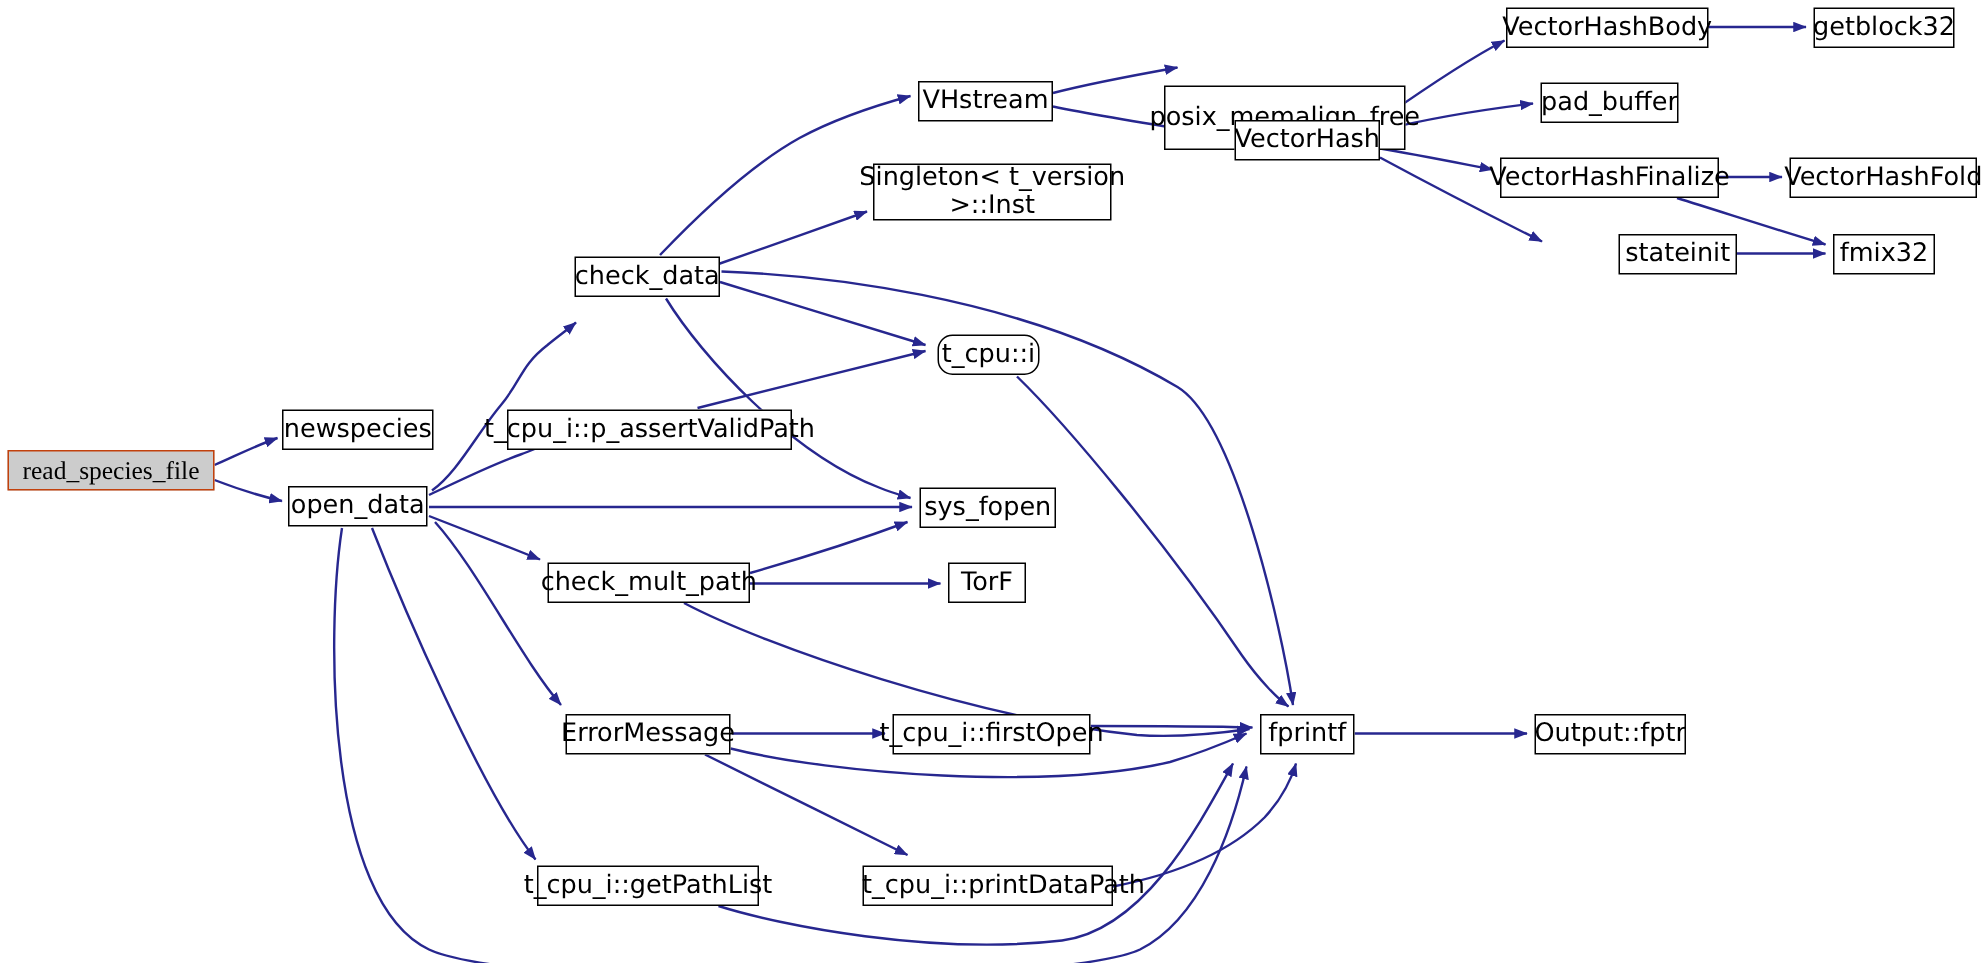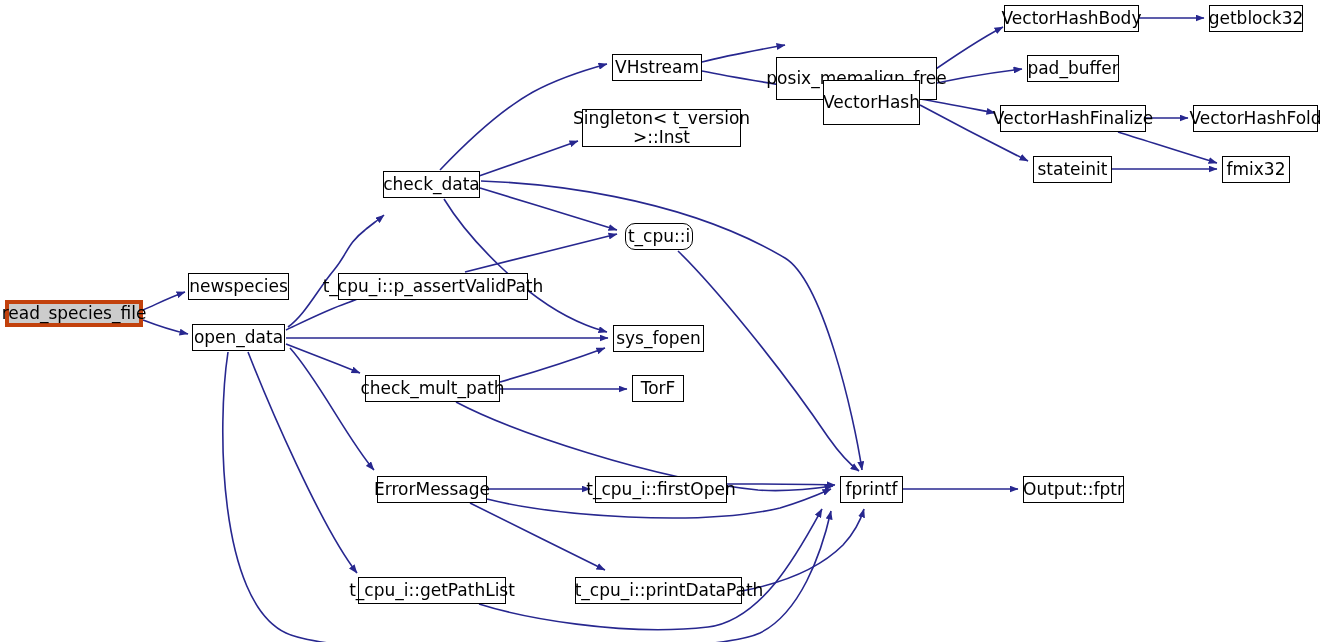--- a/index.html
+++ b/index.html
@@ -116,7 +116,7 @@
       <div class="node" style="left: 595px; top: 476px; width: 132px; height: 27px;"><span class="node-label">t_cpu_i::firstOpen</span></div>
       <div class="node" style="left: 575px; top: 577px; width: 167px; height: 27px; padding-left: 21px;"><span class="node-label">t_cpu_i::printDataPath</span></div>
       <div class="node" style="left: 776px; top: 30px; width: 161px; height: 43px; margin-top: 27px;"><span class="node-label">posix_memalign_free</span></div>
-      <div class="node" style="left: 823px; top: 80px; width: 97px; height: 45px;"><span class="node-label">VectorHash</span></div>
+      <div class="node" style="left: 823px; top: 80px; width: 97px; height: 27px;"><span class="node-label">VectorHash</span></div>
       <div class="node" style="left: 840px; top: 476px; width: 63px; height: 27px;"><span class="node-label">fprintf</span></div>
       <div class="node" style="left: 1004px; top: 5px; width: 135px; height: 27px;"><span class="node-label">VectorHashBody</span></div>
       <div class="node" style="left: 1027px; top: 55px; width: 92px; height: 27px;"><span class="node-label">pad_buffer</span></div>

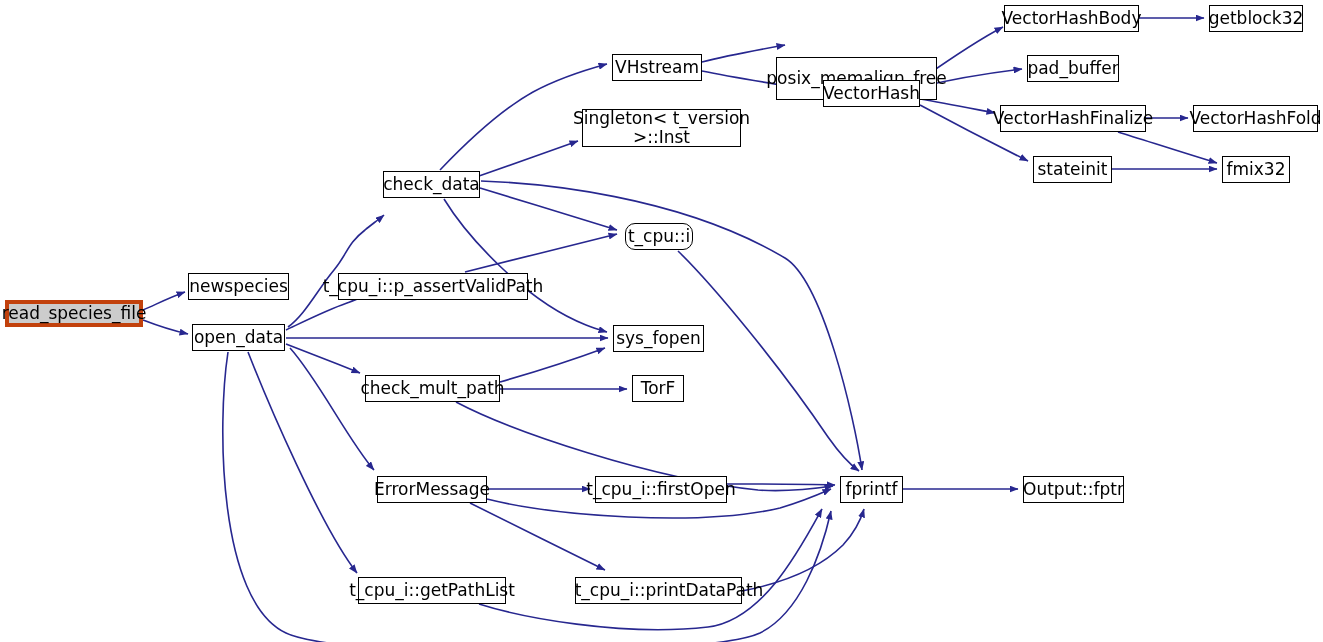--- a/index.html
+++ b/index.html
@@ -121,7 +121,7 @@
       <div class="node" style="left: 1004px; top: 5px; width: 135px; height: 27px;"><span class="node-label">VectorHashBody</span></div>
       <div class="node" style="left: 1027px; top: 55px; width: 92px; height: 27px;"><span class="node-label">pad_buffer</span></div>
       <div class="node" style="left: 1000px; top: 105px; width: 146px; height: 27px;"><span class="node-label">VectorHashFinalize</span></div>
-      <div class="node" style="left: 1033px; top: 156px; width: 79px; height: 27px; text-align: right;"><span class="node-label">stateinit</span></div>
+      <div class="node" style="left: 1079px; top: 156px; width: 79px; height: 27px; text-align: right;"><span class="node-label">stateinit</span></div>
       <div class="node" style="left: 1023px; top: 476px; width: 101px; height: 27px;"><span class="node-label">Output::fptr</span></div>
       <div class="node" style="left: 1209px; top: 5px; width: 94px; height: 27px;"><span class="node-label">getblock32</span></div>
       <div class="node" style="left: 1193px; top: 105px; width: 125px; height: 27px;"><span class="node-label">VectorHashFold</span></div>

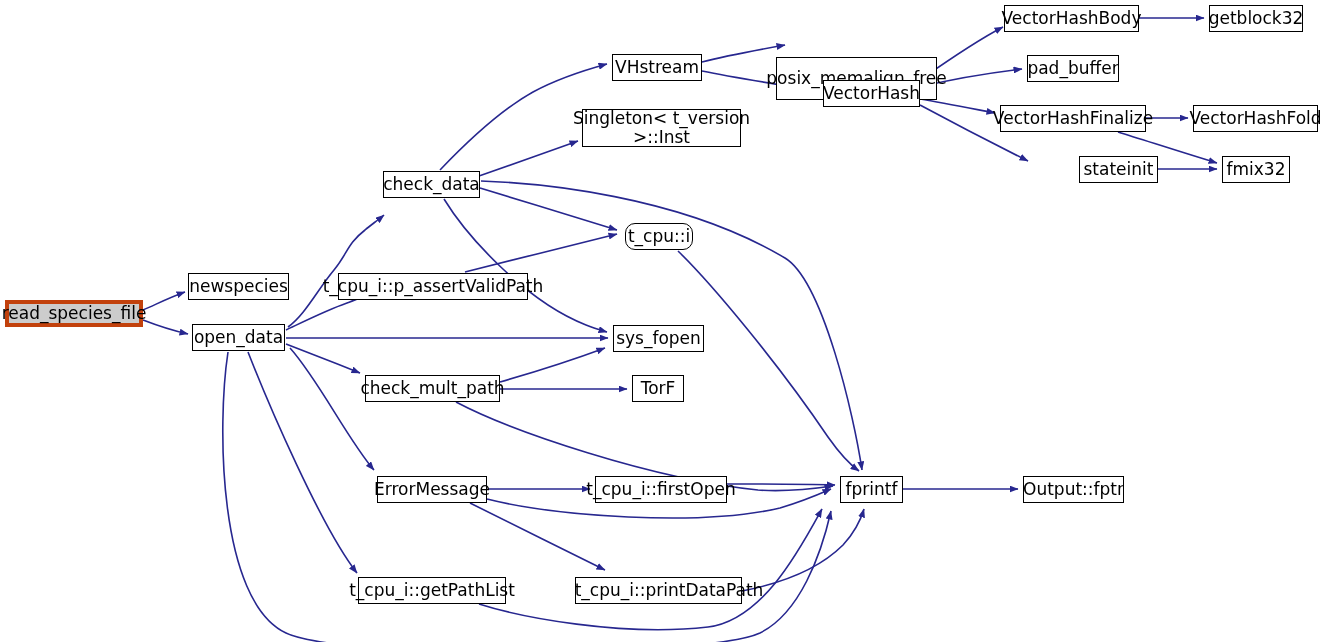--- a/index.html
+++ b/index.html
@@ -40,7 +40,8 @@
   }
   .node.root {
     background: #cccccc;
-    border: 4px solid #c2410c;
+    border: 1px solid #c2410c;
+    font-family: Liberation Serif, serif;
   }
   .node .node-label {
     display: block;

